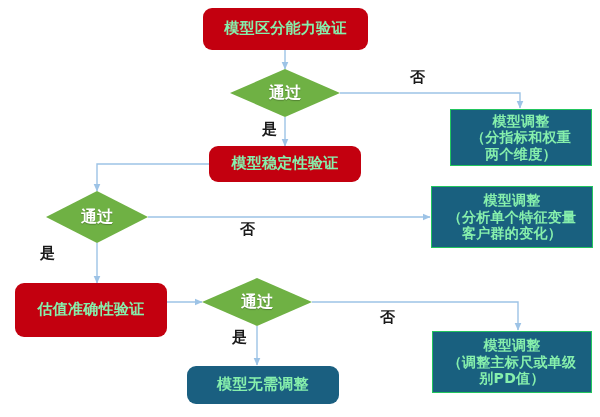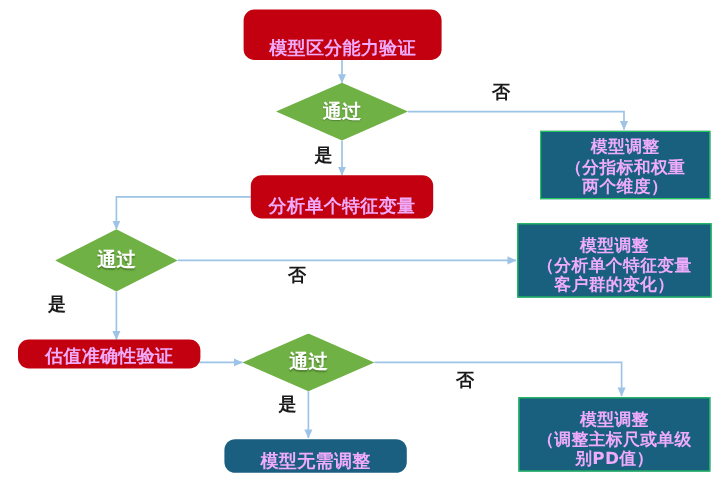--- a/index.html
+++ b/index.html
@@ -29,10 +29,10 @@
     position: absolute;
     box-sizing: border-box;
     display: flex;
-    align-items: flex-end;
+    align-items: center;
     justify-content: center;
     text-align: center;
-    color: #f0abfc;
+    color: #86efac;
     font-weight: bold;
     line-height: 1.18;
     letter-spacing: 0.3px;

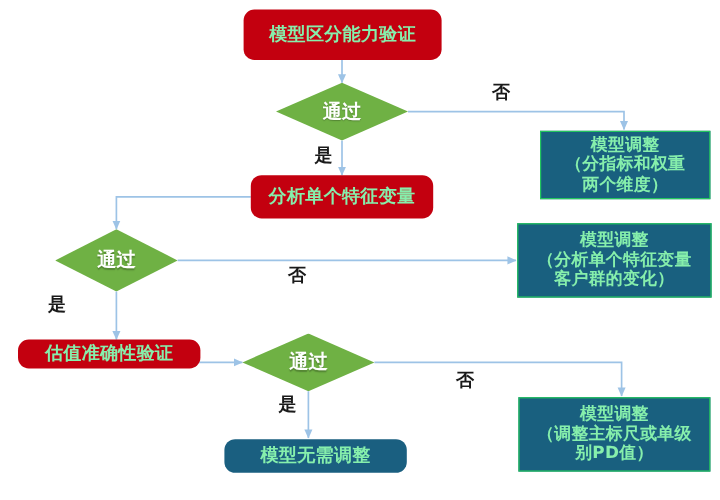--- a/index.html
+++ b/index.html
@@ -142,7 +142,7 @@
   </div>
 
   <div class="node node-red" style="left:209px; top:146px; width:152px; height:36px;">
-    <span class="lines">分析单个特征变量</span>
+    <span class="lines">模型稳定性验证</span>
   </div>
 
   <div class="diamond" style="left:46px; top:191px; width:102px; height:52px;">

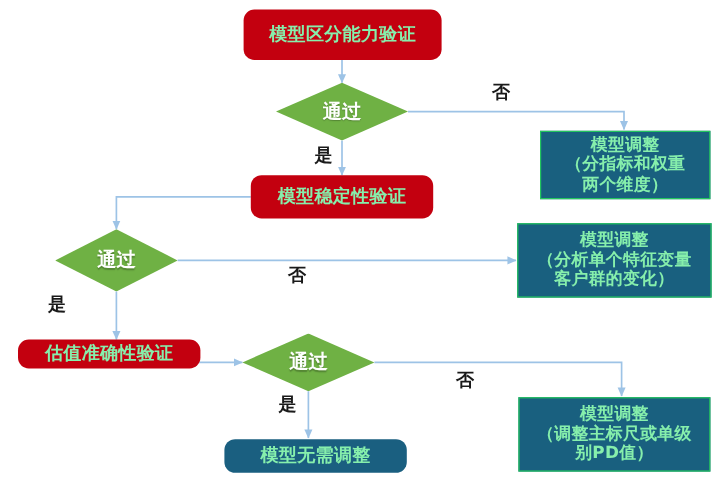--- a/index.html
+++ b/index.html
@@ -161,7 +161,7 @@
 客户群的变化）</span>
   </div>
 
-  <div class="node node-red" style="left:15px; top:283px; width:152px; height:24px;">
+  <div class="node node-red" style="left:15px; top:283px; width:152px; height:54px;">
     <span class="lines">估值准确性验证</span>
   </div>
 

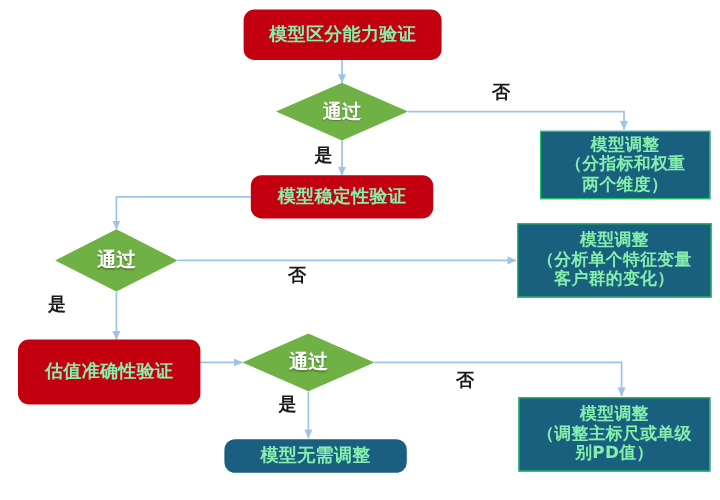--- a/index.html
+++ b/index.html
@@ -181,7 +181,7 @@
 别PD值）</span>
   </div>
 
-  <div class="node node-blue-round" style="left:187px; top:366px; width:152px; height:28px;">
+  <div class="node node-blue-round" style="left:187px; top:366px; width:152px; height:38px;">
     <span class="lines">模型无需调整</span>
   </div>
 

